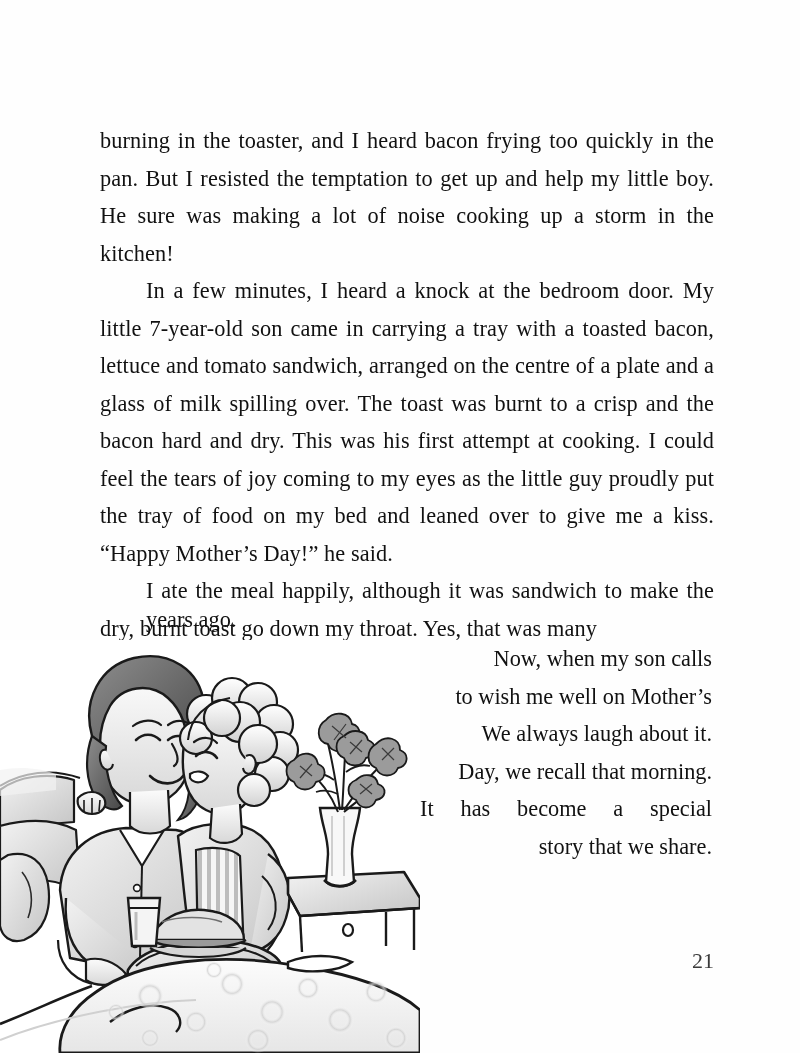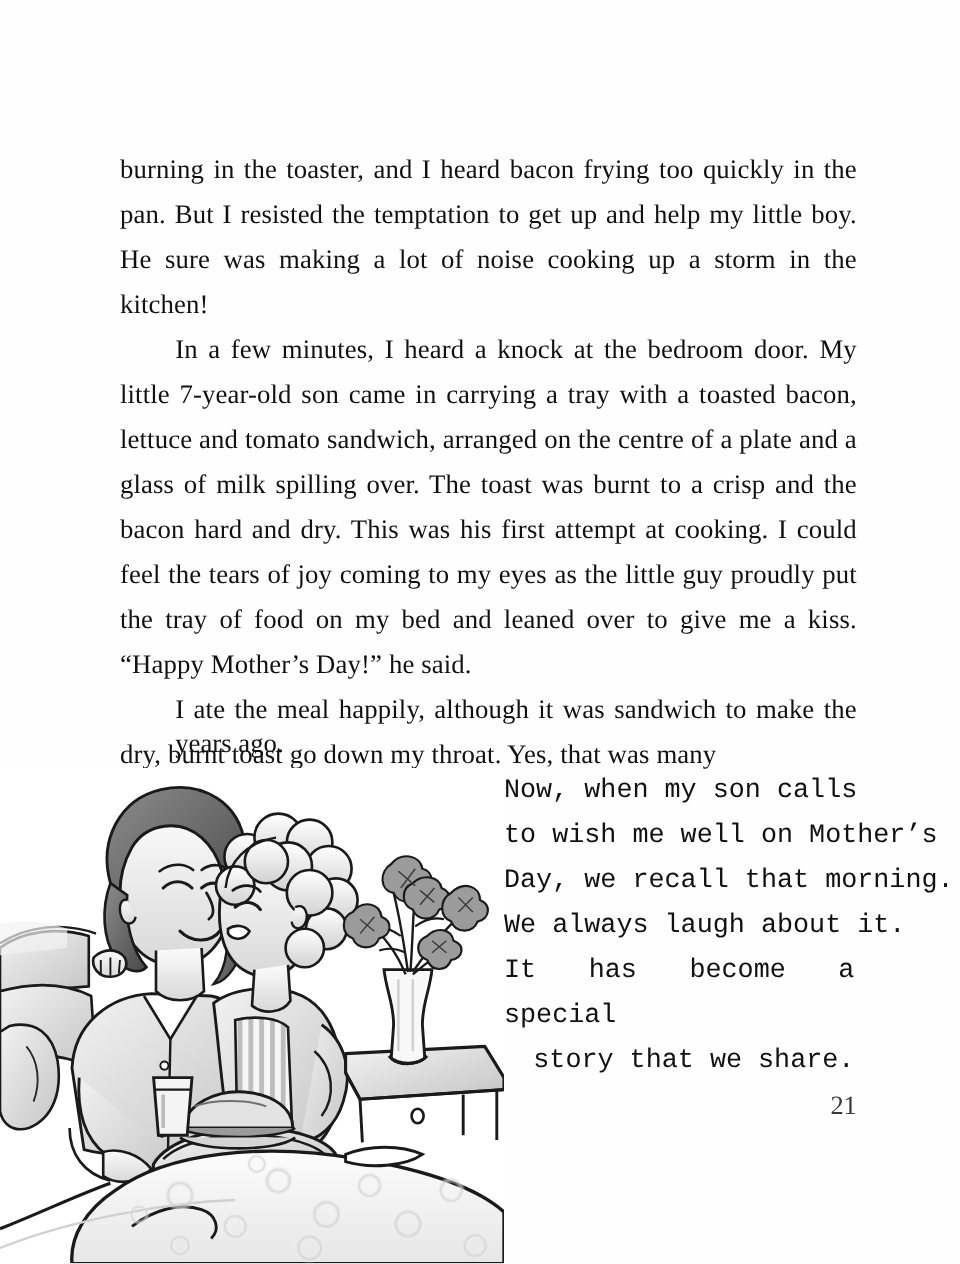--- a/index.html
+++ b/index.html
@@ -58,7 +58,7 @@
     line-height: 37.5px;
     text-align: right;
   }
-  .closing-col .line { display: block; white-space: nowrap; font-family: Liberation Mono, monospace; }
+  .closing-col .line { display: block; white-space: nowrap; }
   .closing-col .line.spread {
     text-align: justify;
     text-align-last: justify;

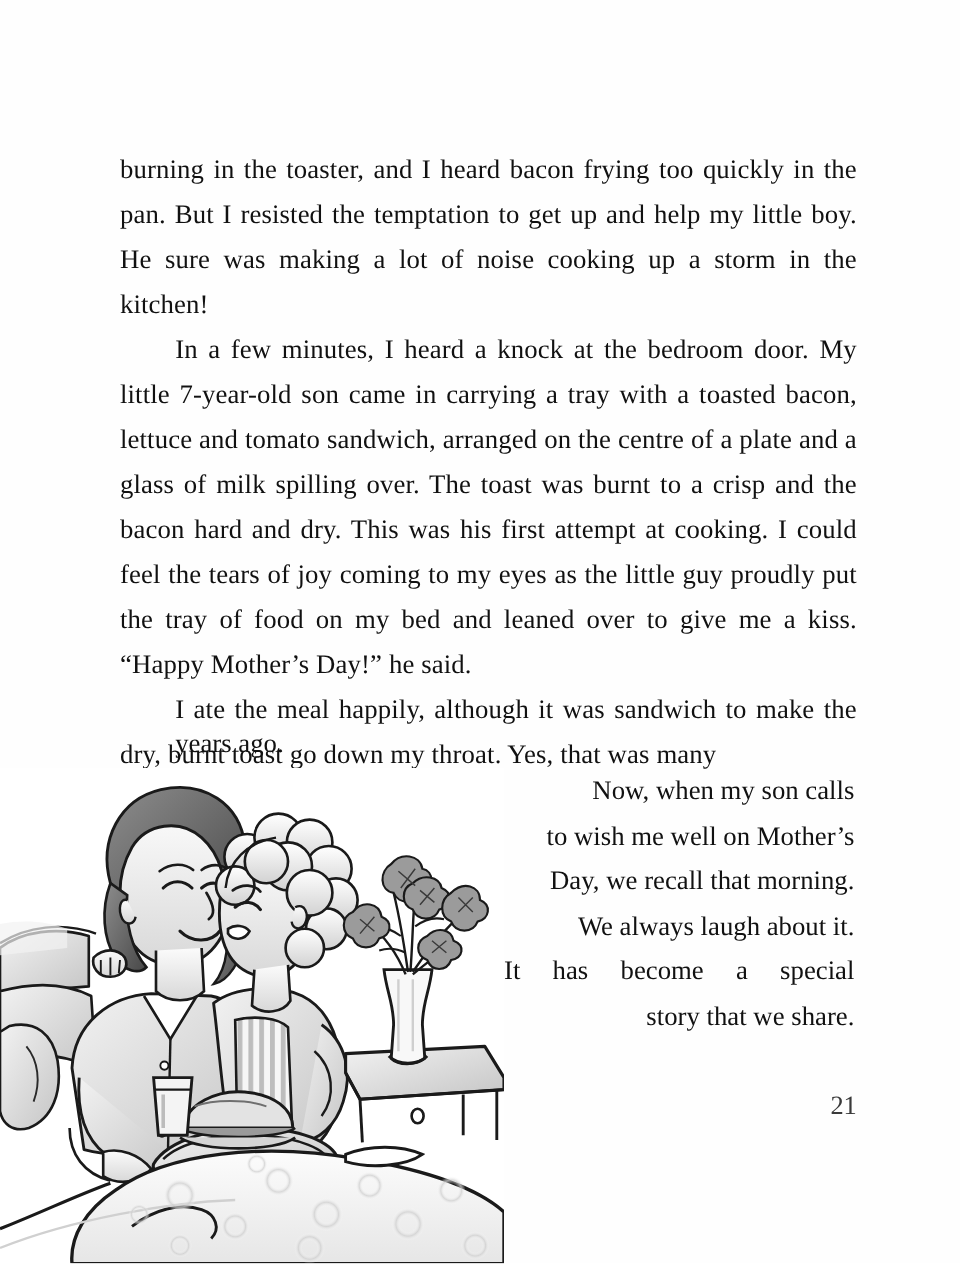--- a/index.html
+++ b/index.html
@@ -112,8 +112,8 @@
   <div class="closing-col">
     <span class="line">Now, when my son calls</span>
     <span class="line">to wish me well on Mother’s</span>
+    <span class="line">We always laugh about it.</span>
     <span class="line">Day, we recall that morning.</span>
-    <span class="line">We always laugh about it.</span>
     <span class="line spread">It has become a special</span>
     <span class="line center">story that we share.</span>
   </div>

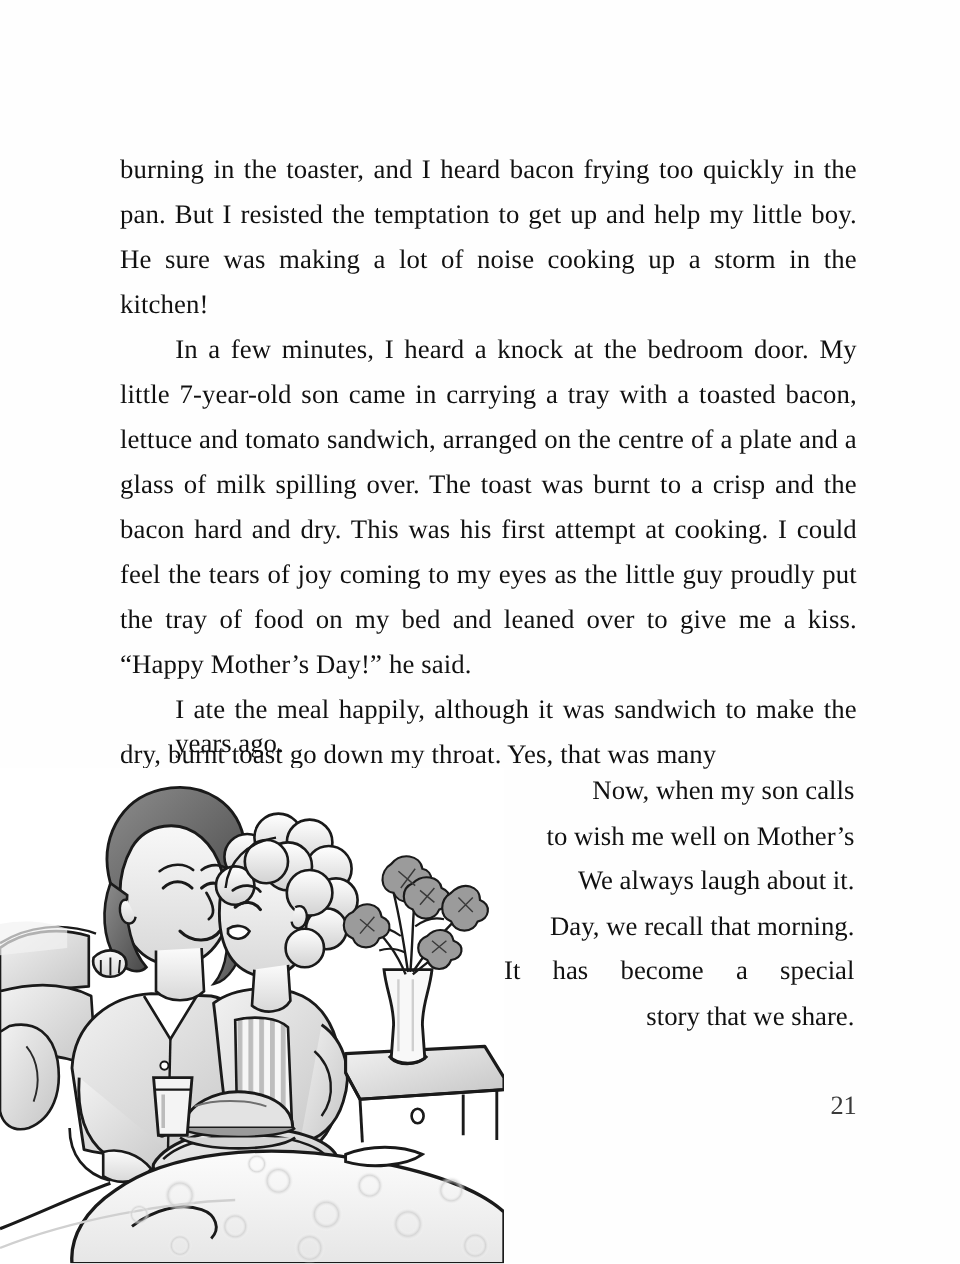--- a/index.html
+++ b/index.html
@@ -70,7 +70,7 @@
   .folio {
     position: absolute;
     right: 86px;
-    top: 908px;
+    top: 948px;
     font-size: 22px;
     color: #3a3a3a;
   }

